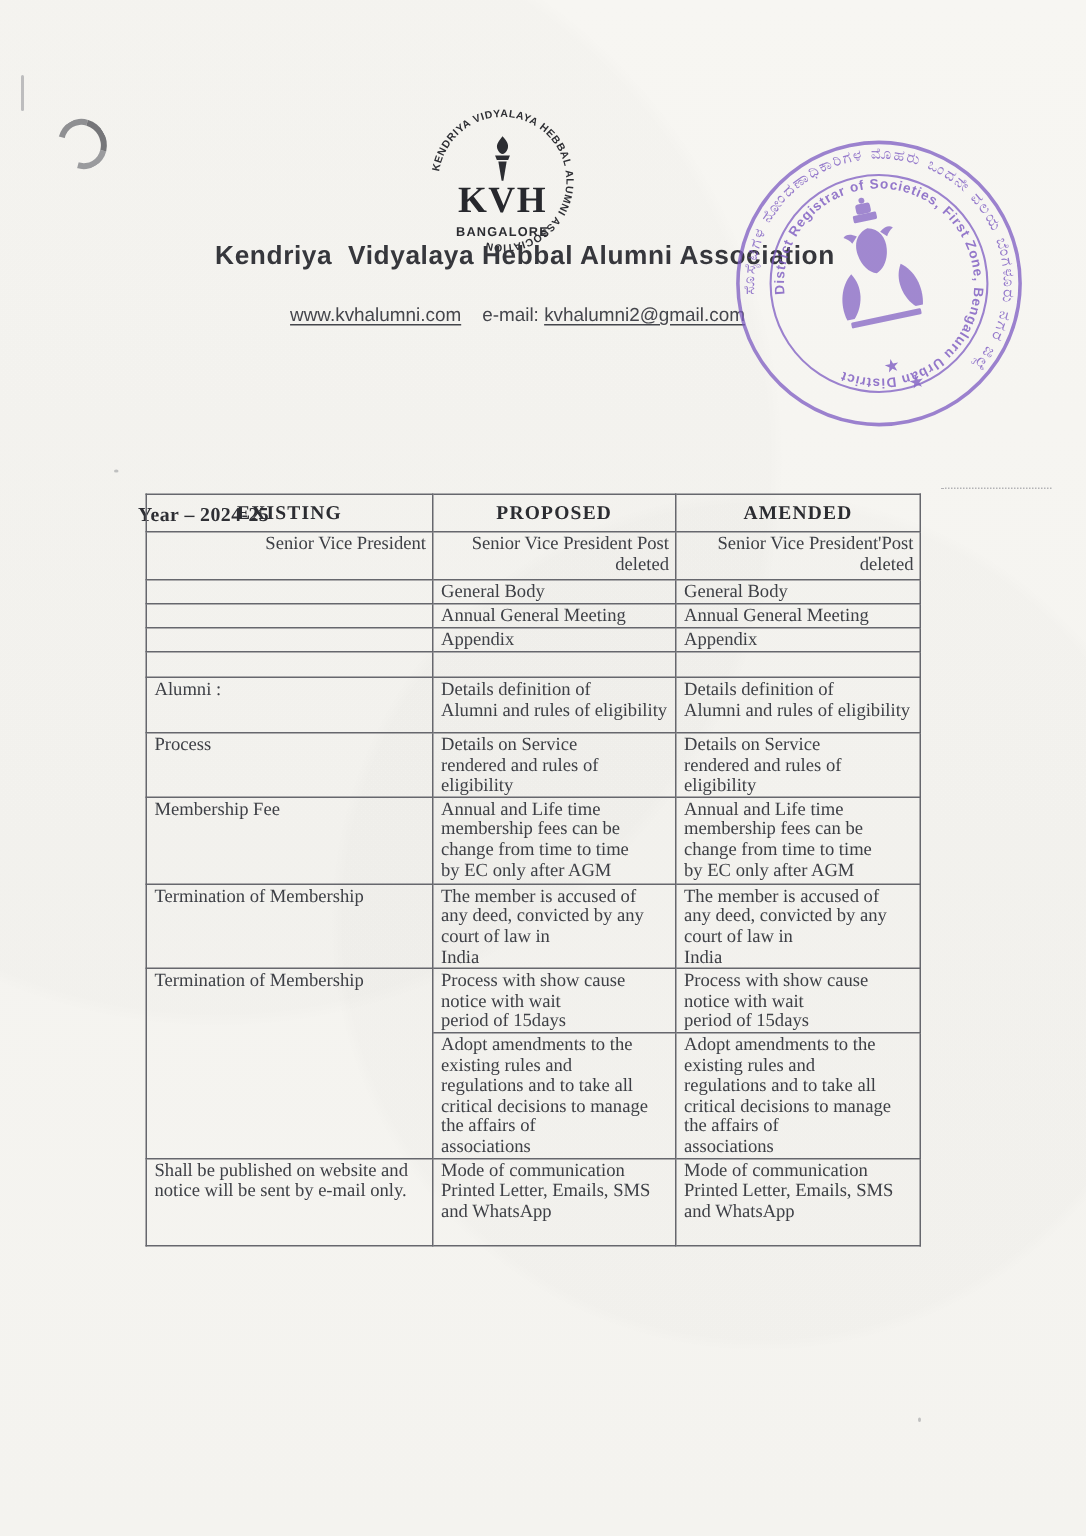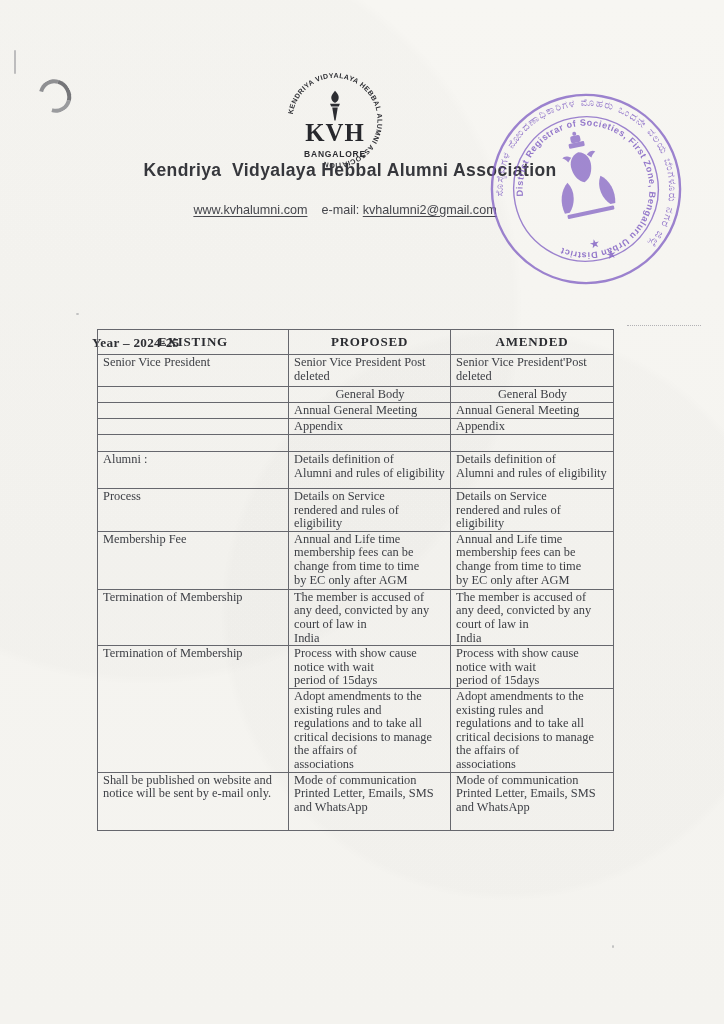--- a/index.html
+++ b/index.html
@@ -159,7 +159,7 @@
       </tr>
     </thead>
     <tbody>
-        <tr style="height: 32px;">
+        <tr style="height: 32px; text-align: right;">
           <td>Senior Vice President</td>
           <td>Senior Vice President Post
 deleted</td>

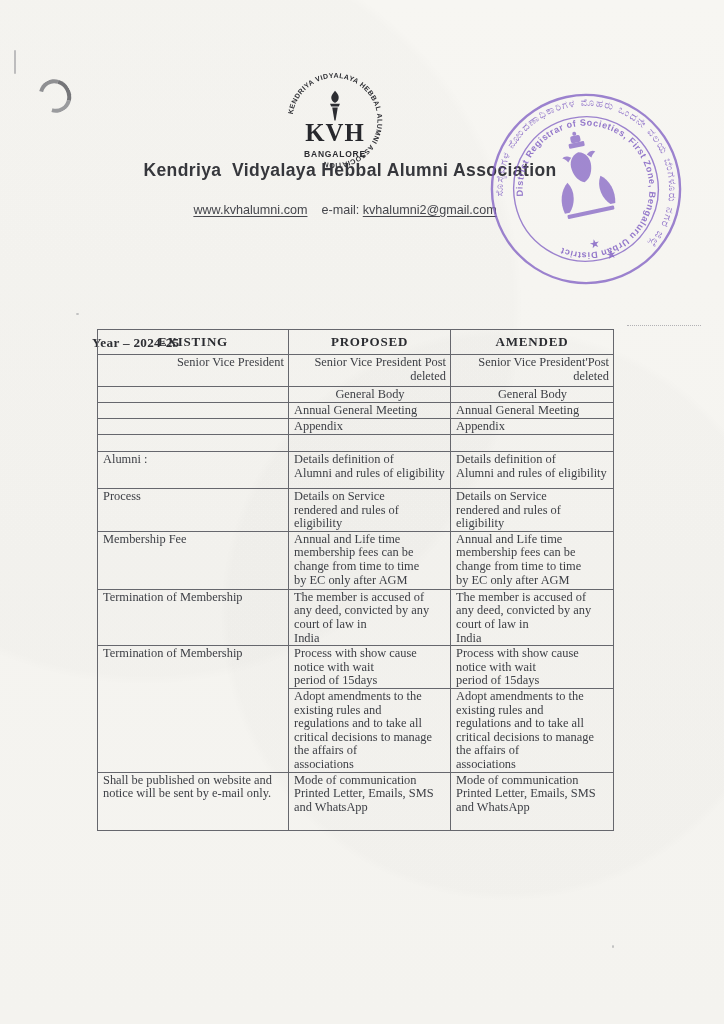--- a/index.html
+++ b/index.html
@@ -166,7 +166,7 @@
           <td>Senior Vice President'Post
 deleted</td>
         </tr>
-        <tr style="height: 16px; text-align: center;">
+        <tr style="height: 16px;">
           <td></td>
           <td>General Body</td>
           <td>General Body</td>

